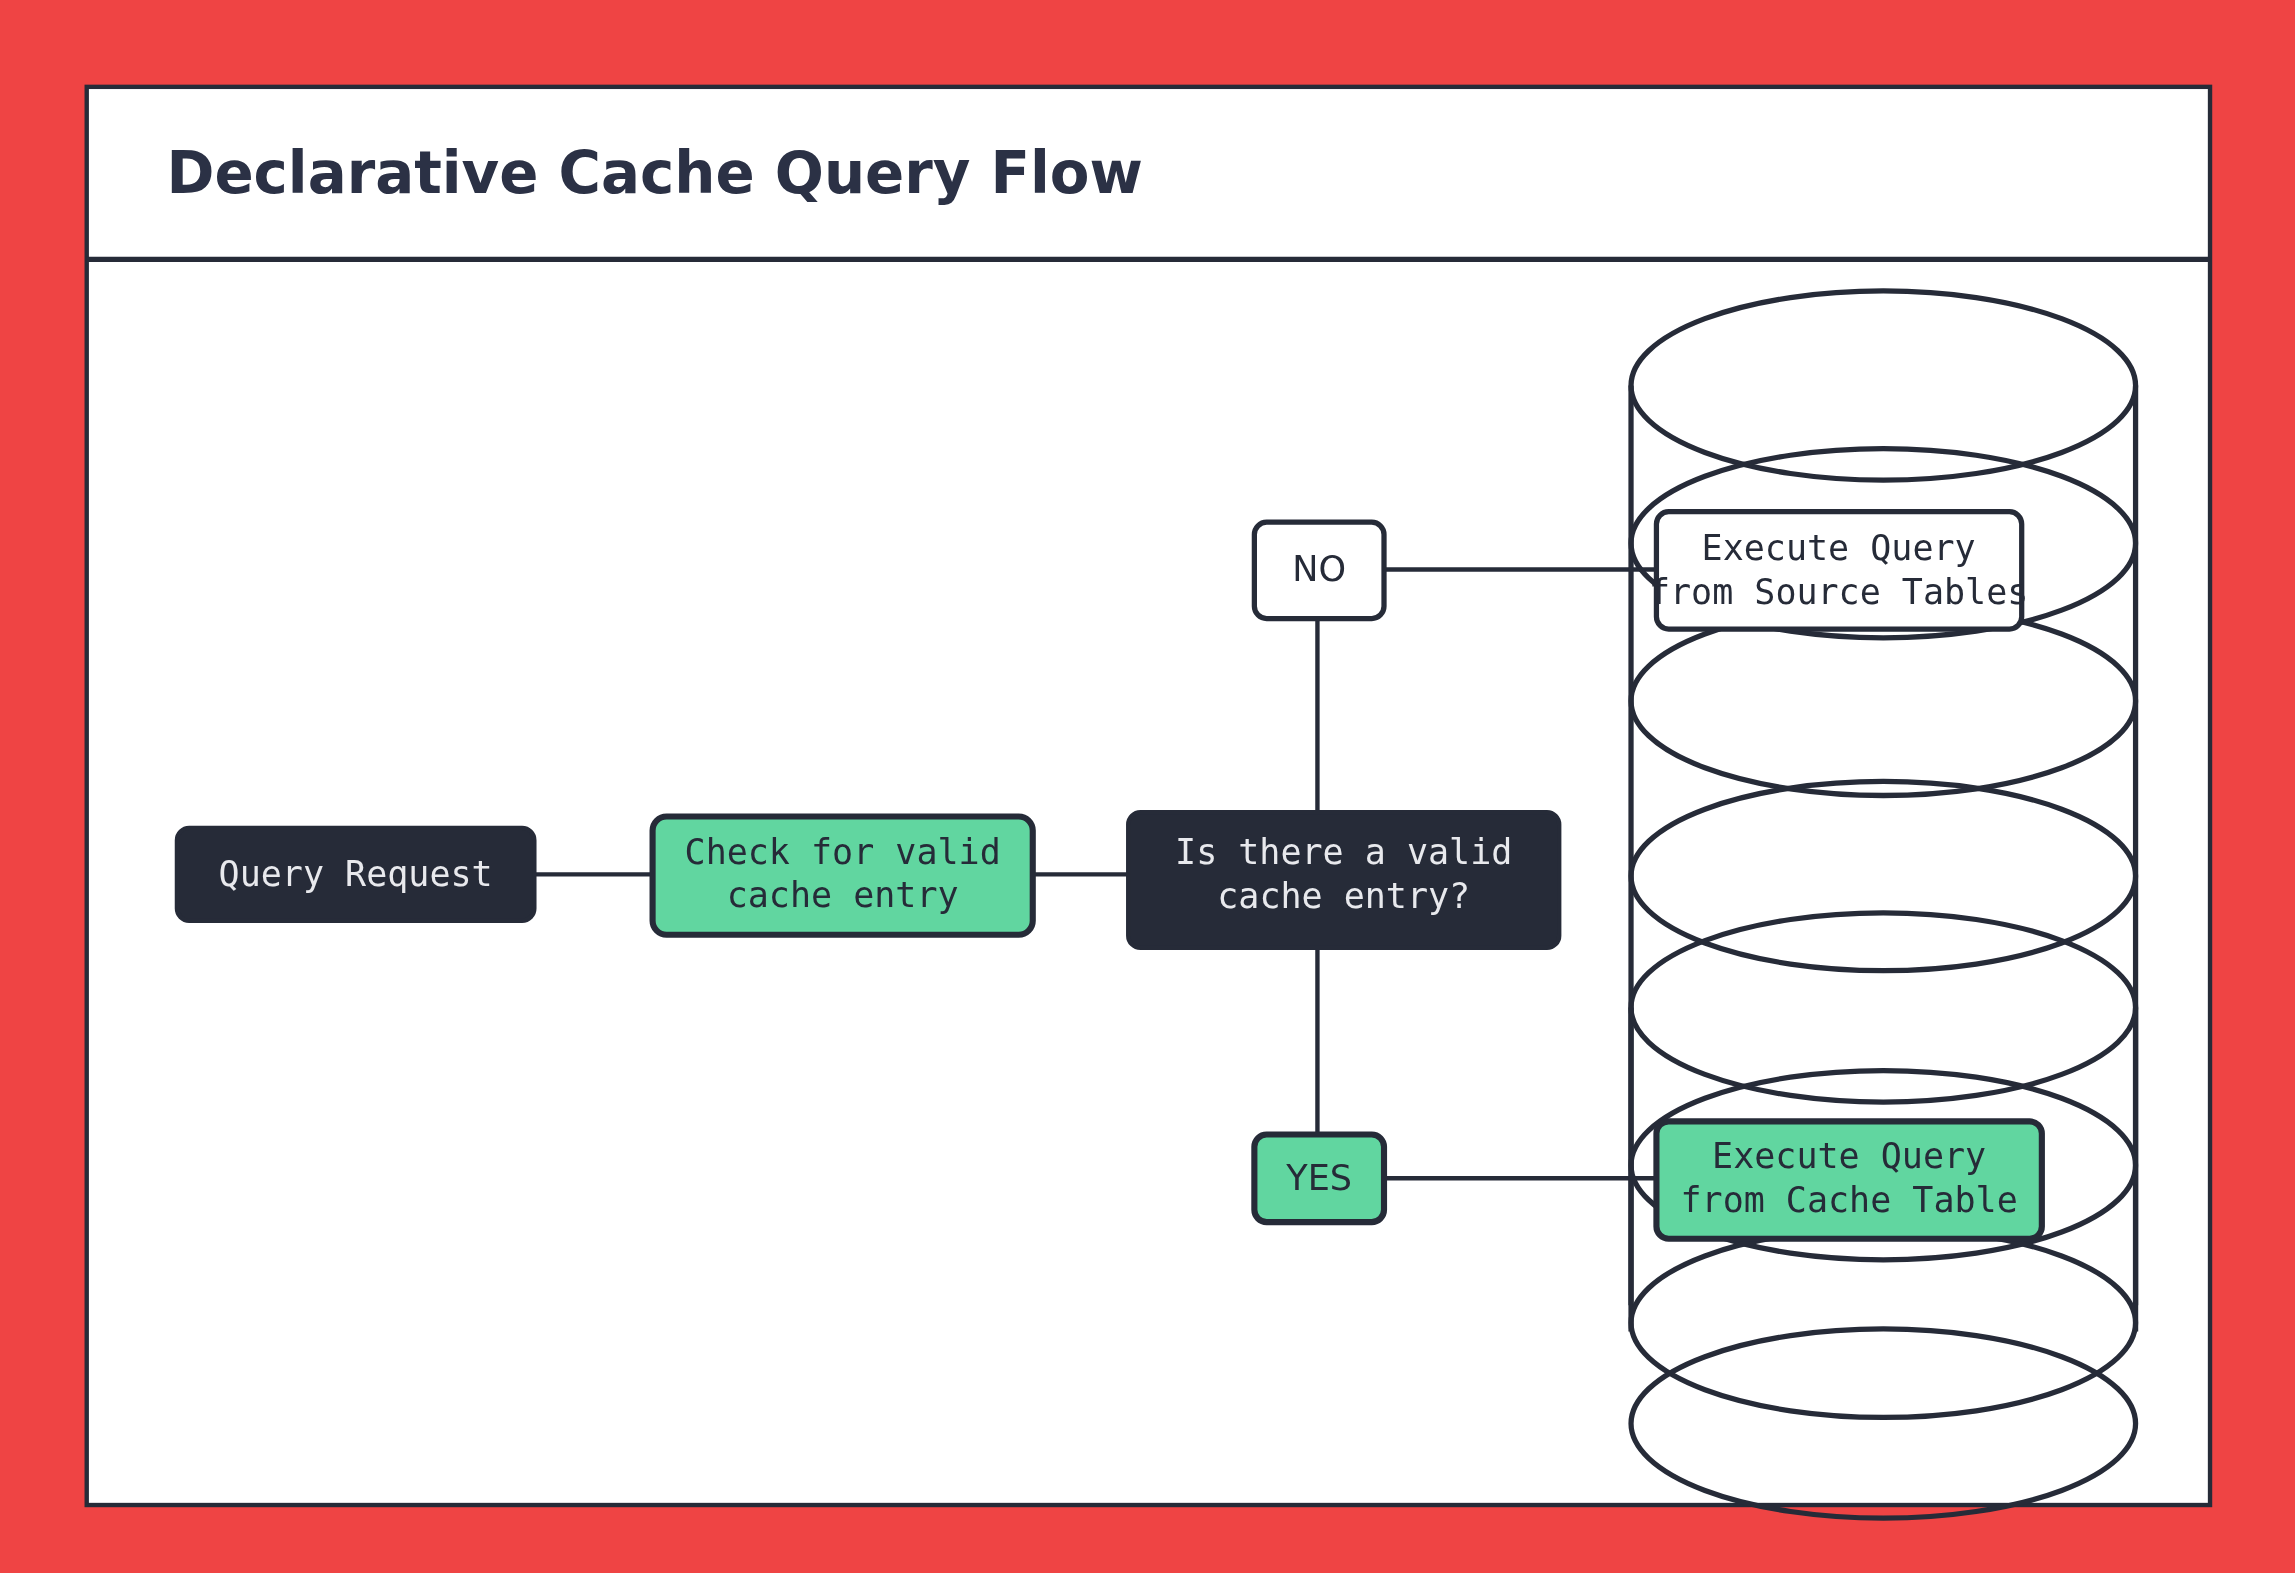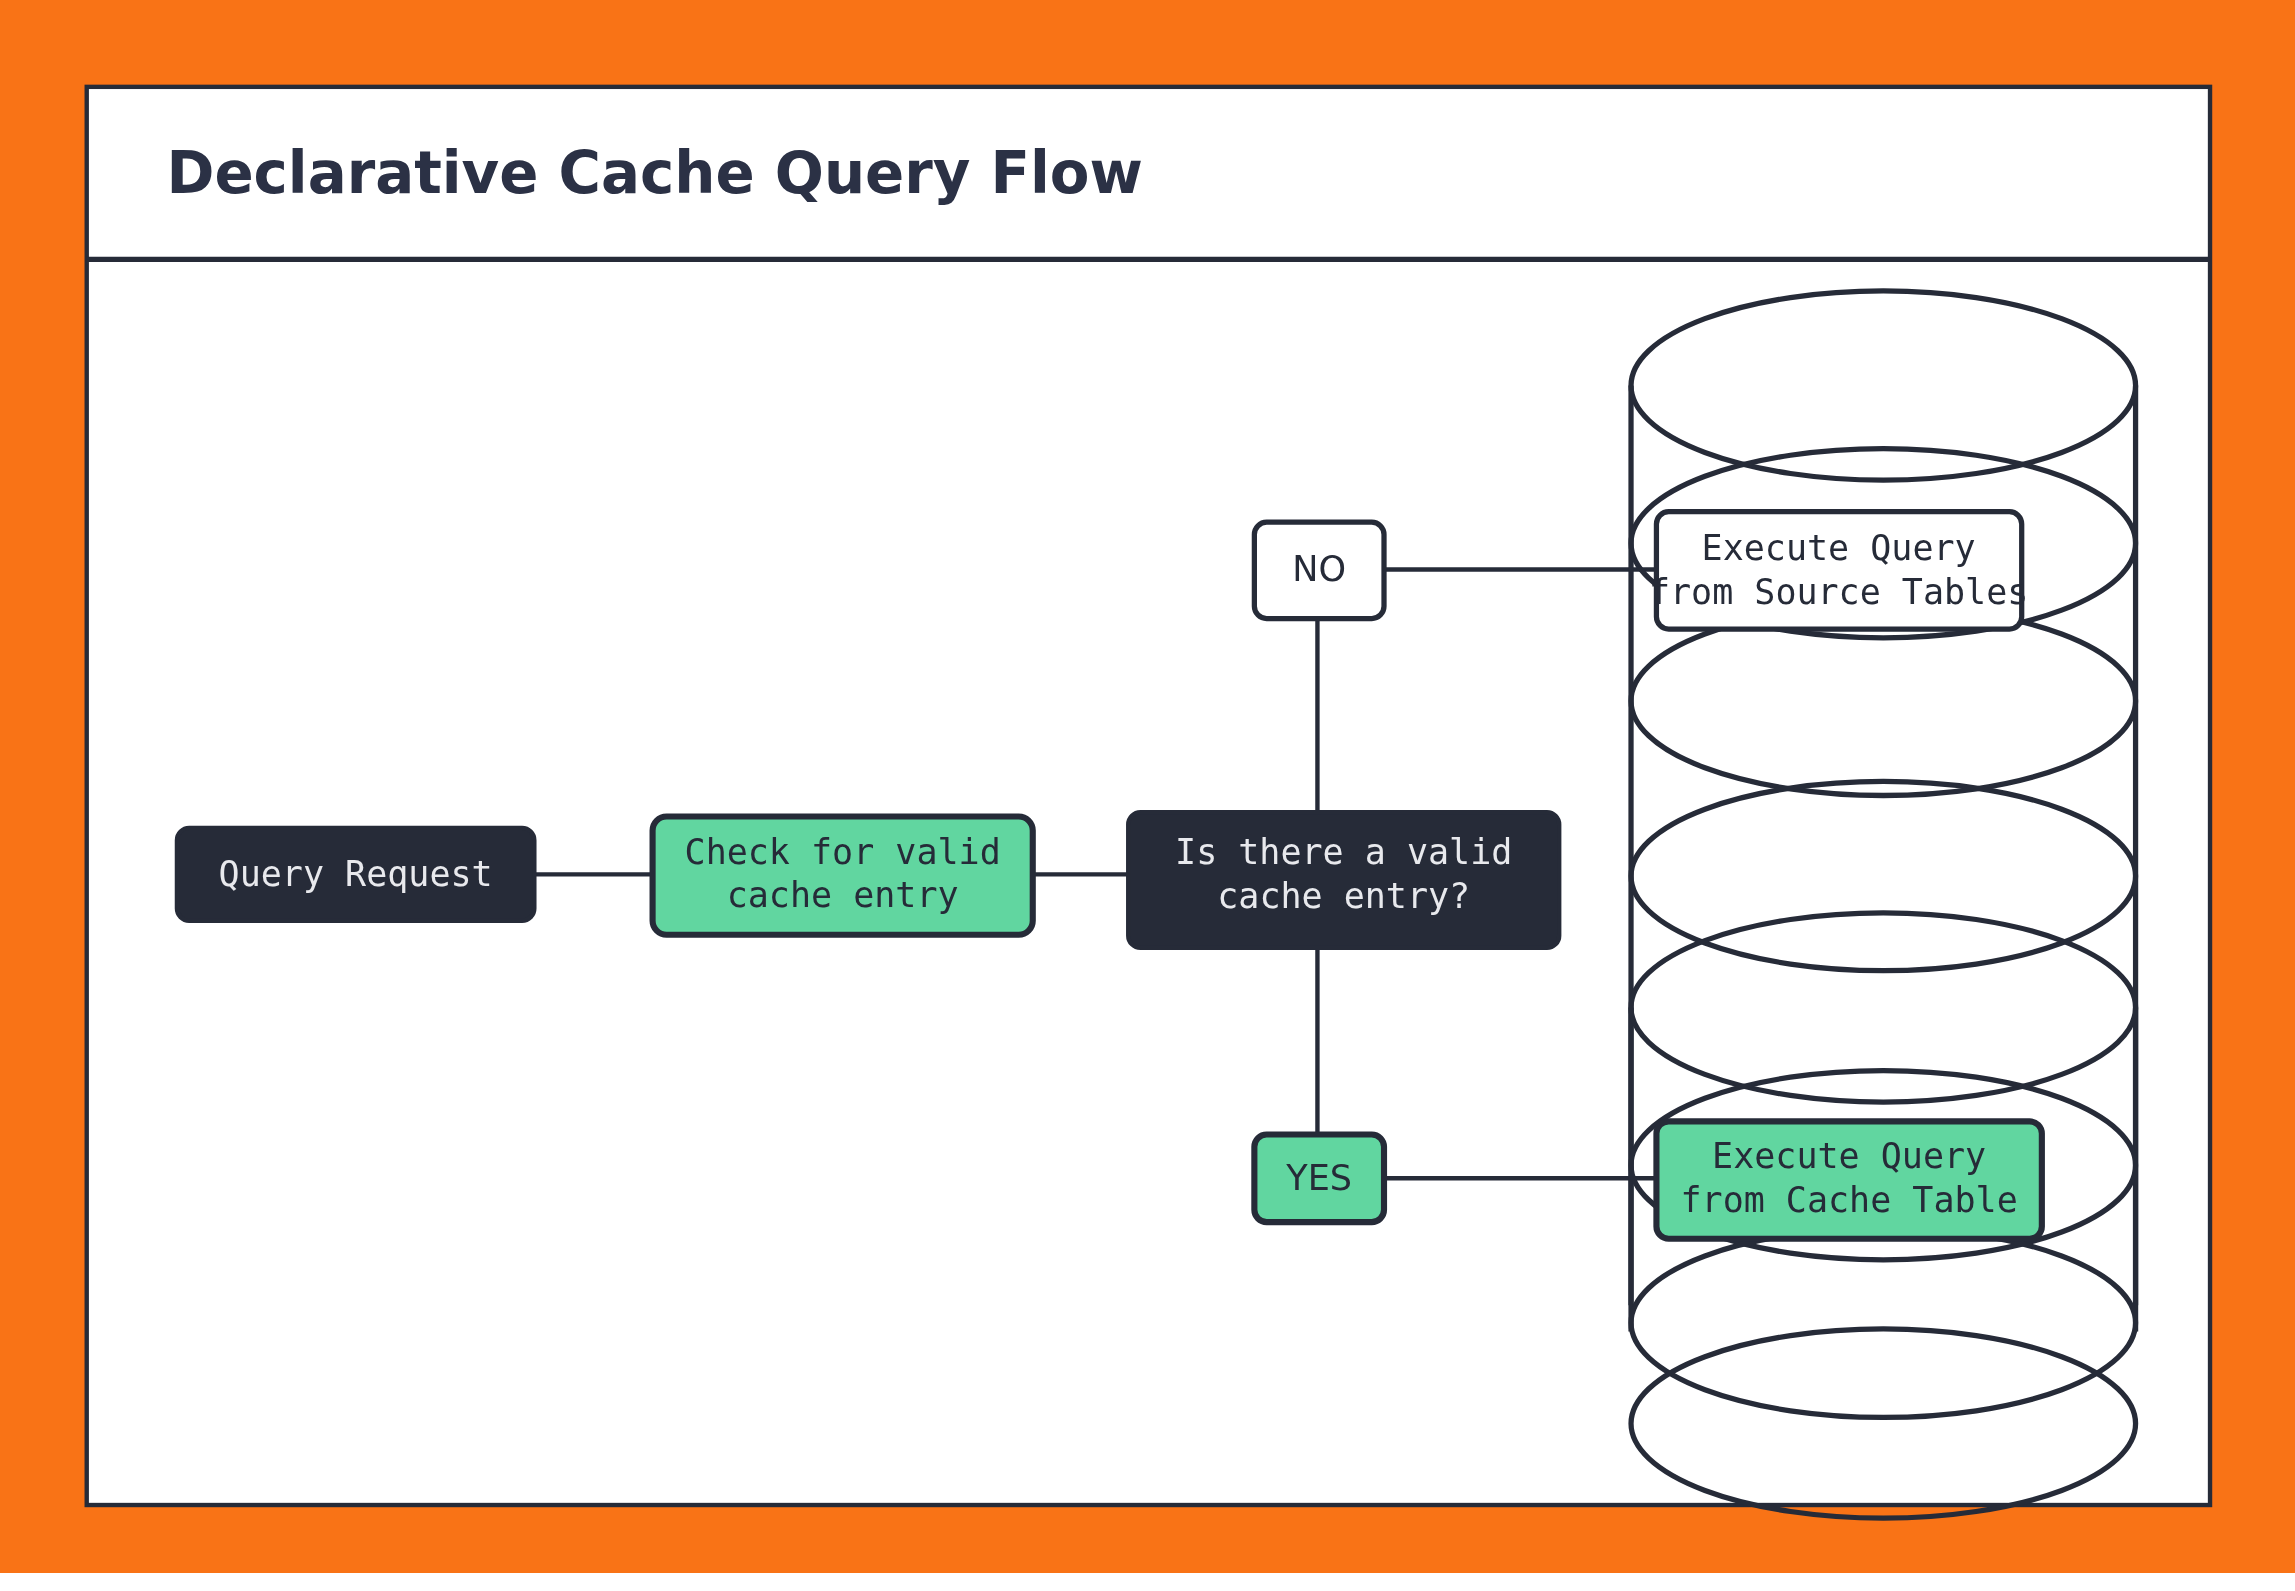--- a/index.html
+++ b/index.html
@@ -17,7 +17,7 @@
     position: relative;
     width: 2295px;
     height: 1573px;
-    background: #f97316;
+    background: #ef4444;
   }
   #diagram-svg {
     position: absolute;

